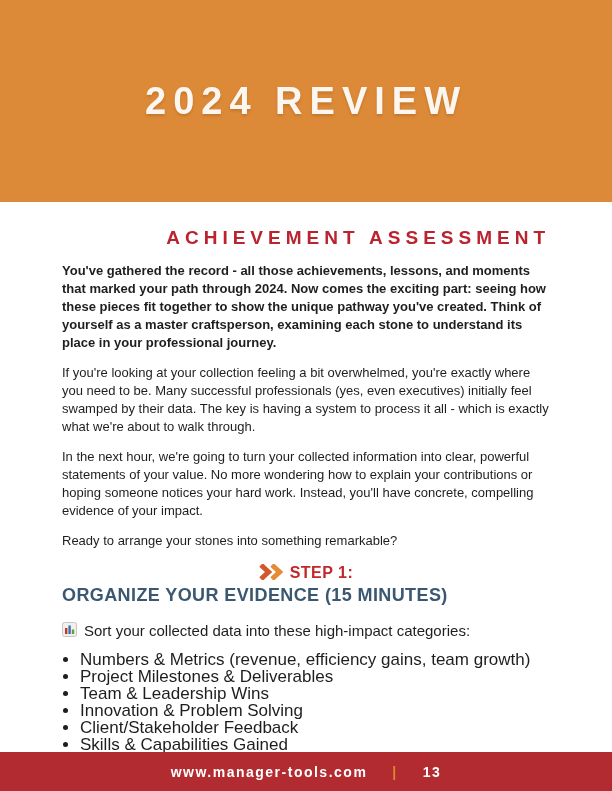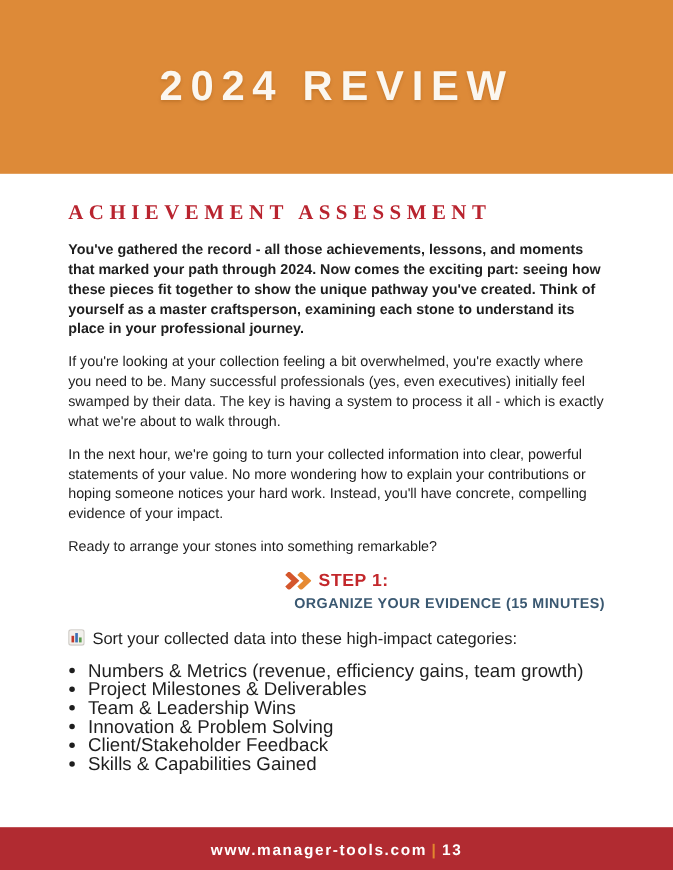--- a/index.html
+++ b/index.html
@@ -15,7 +15,7 @@
   }
   
   .banner {
-    height: 158px;
+    height: 202px;
     background: #DD8A38;
     display: flex;
     align-items: center;

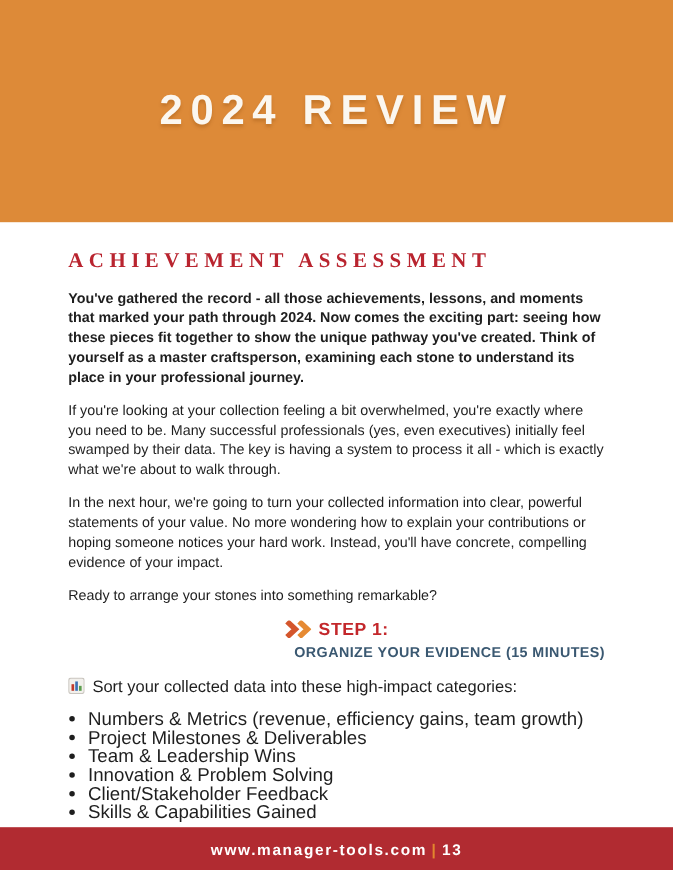--- a/index.html
+++ b/index.html
@@ -33,14 +33,13 @@
   .main { padding: 0 62px; }
   .assessment-heading {
     margin-top: 25px;
-    text-align: left;
+    text-align: right;
     font-size: 19px;
     line-height: 22px;
     font-weight: 800;
     letter-spacing: 5px;
     color: #B9242F;
     white-space: nowrap;
-    font-family: Liberation Serif, serif;
   }
   .badge-row { text-align: center; margin-top: 9px; }
   .badge {

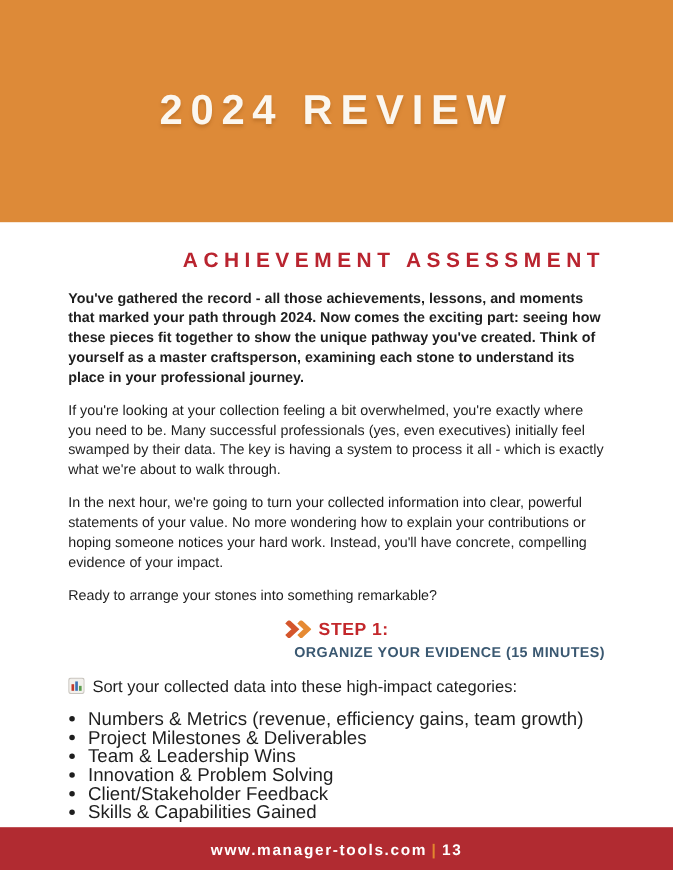--- a/index.html
+++ b/index.html
@@ -77,8 +77,8 @@
   }
   .step-subtitle {
     margin-top: 3px;
-    text-align: right;
-    font-size: 13px;
+    text-align: left;
+    font-size: 18px;
     font-weight: 800;
     letter-spacing: 0.4px;
     color: #3A5871;

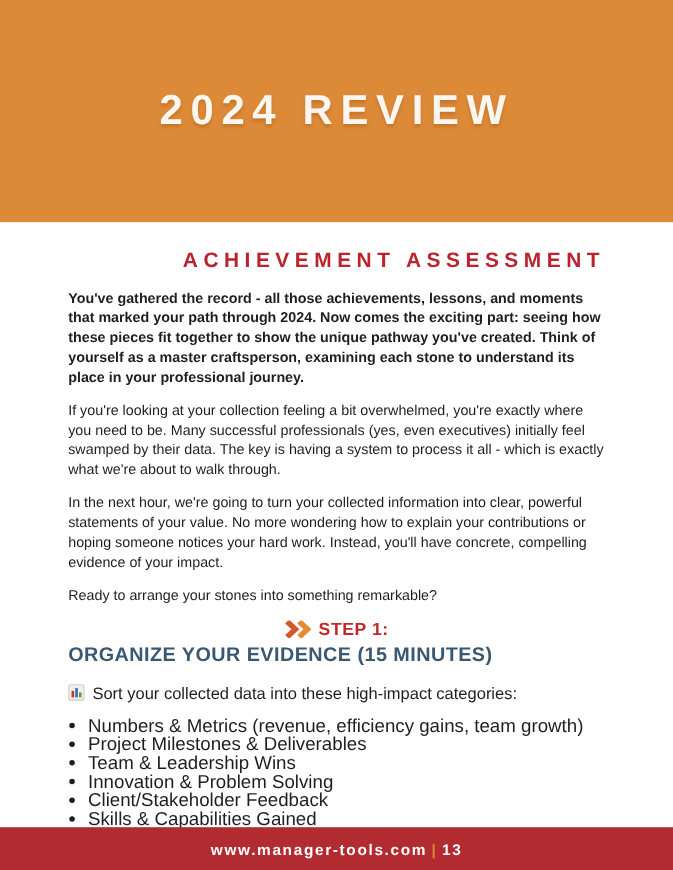--- a/index.html
+++ b/index.html
@@ -113,7 +113,7 @@
     display: flex;
     align-items: center;
     justify-content: center;
-    gap: 4px;
+    gap: 25px;
     font-size: 14px;
     font-weight: 700;
     letter-spacing: 1.5px;

